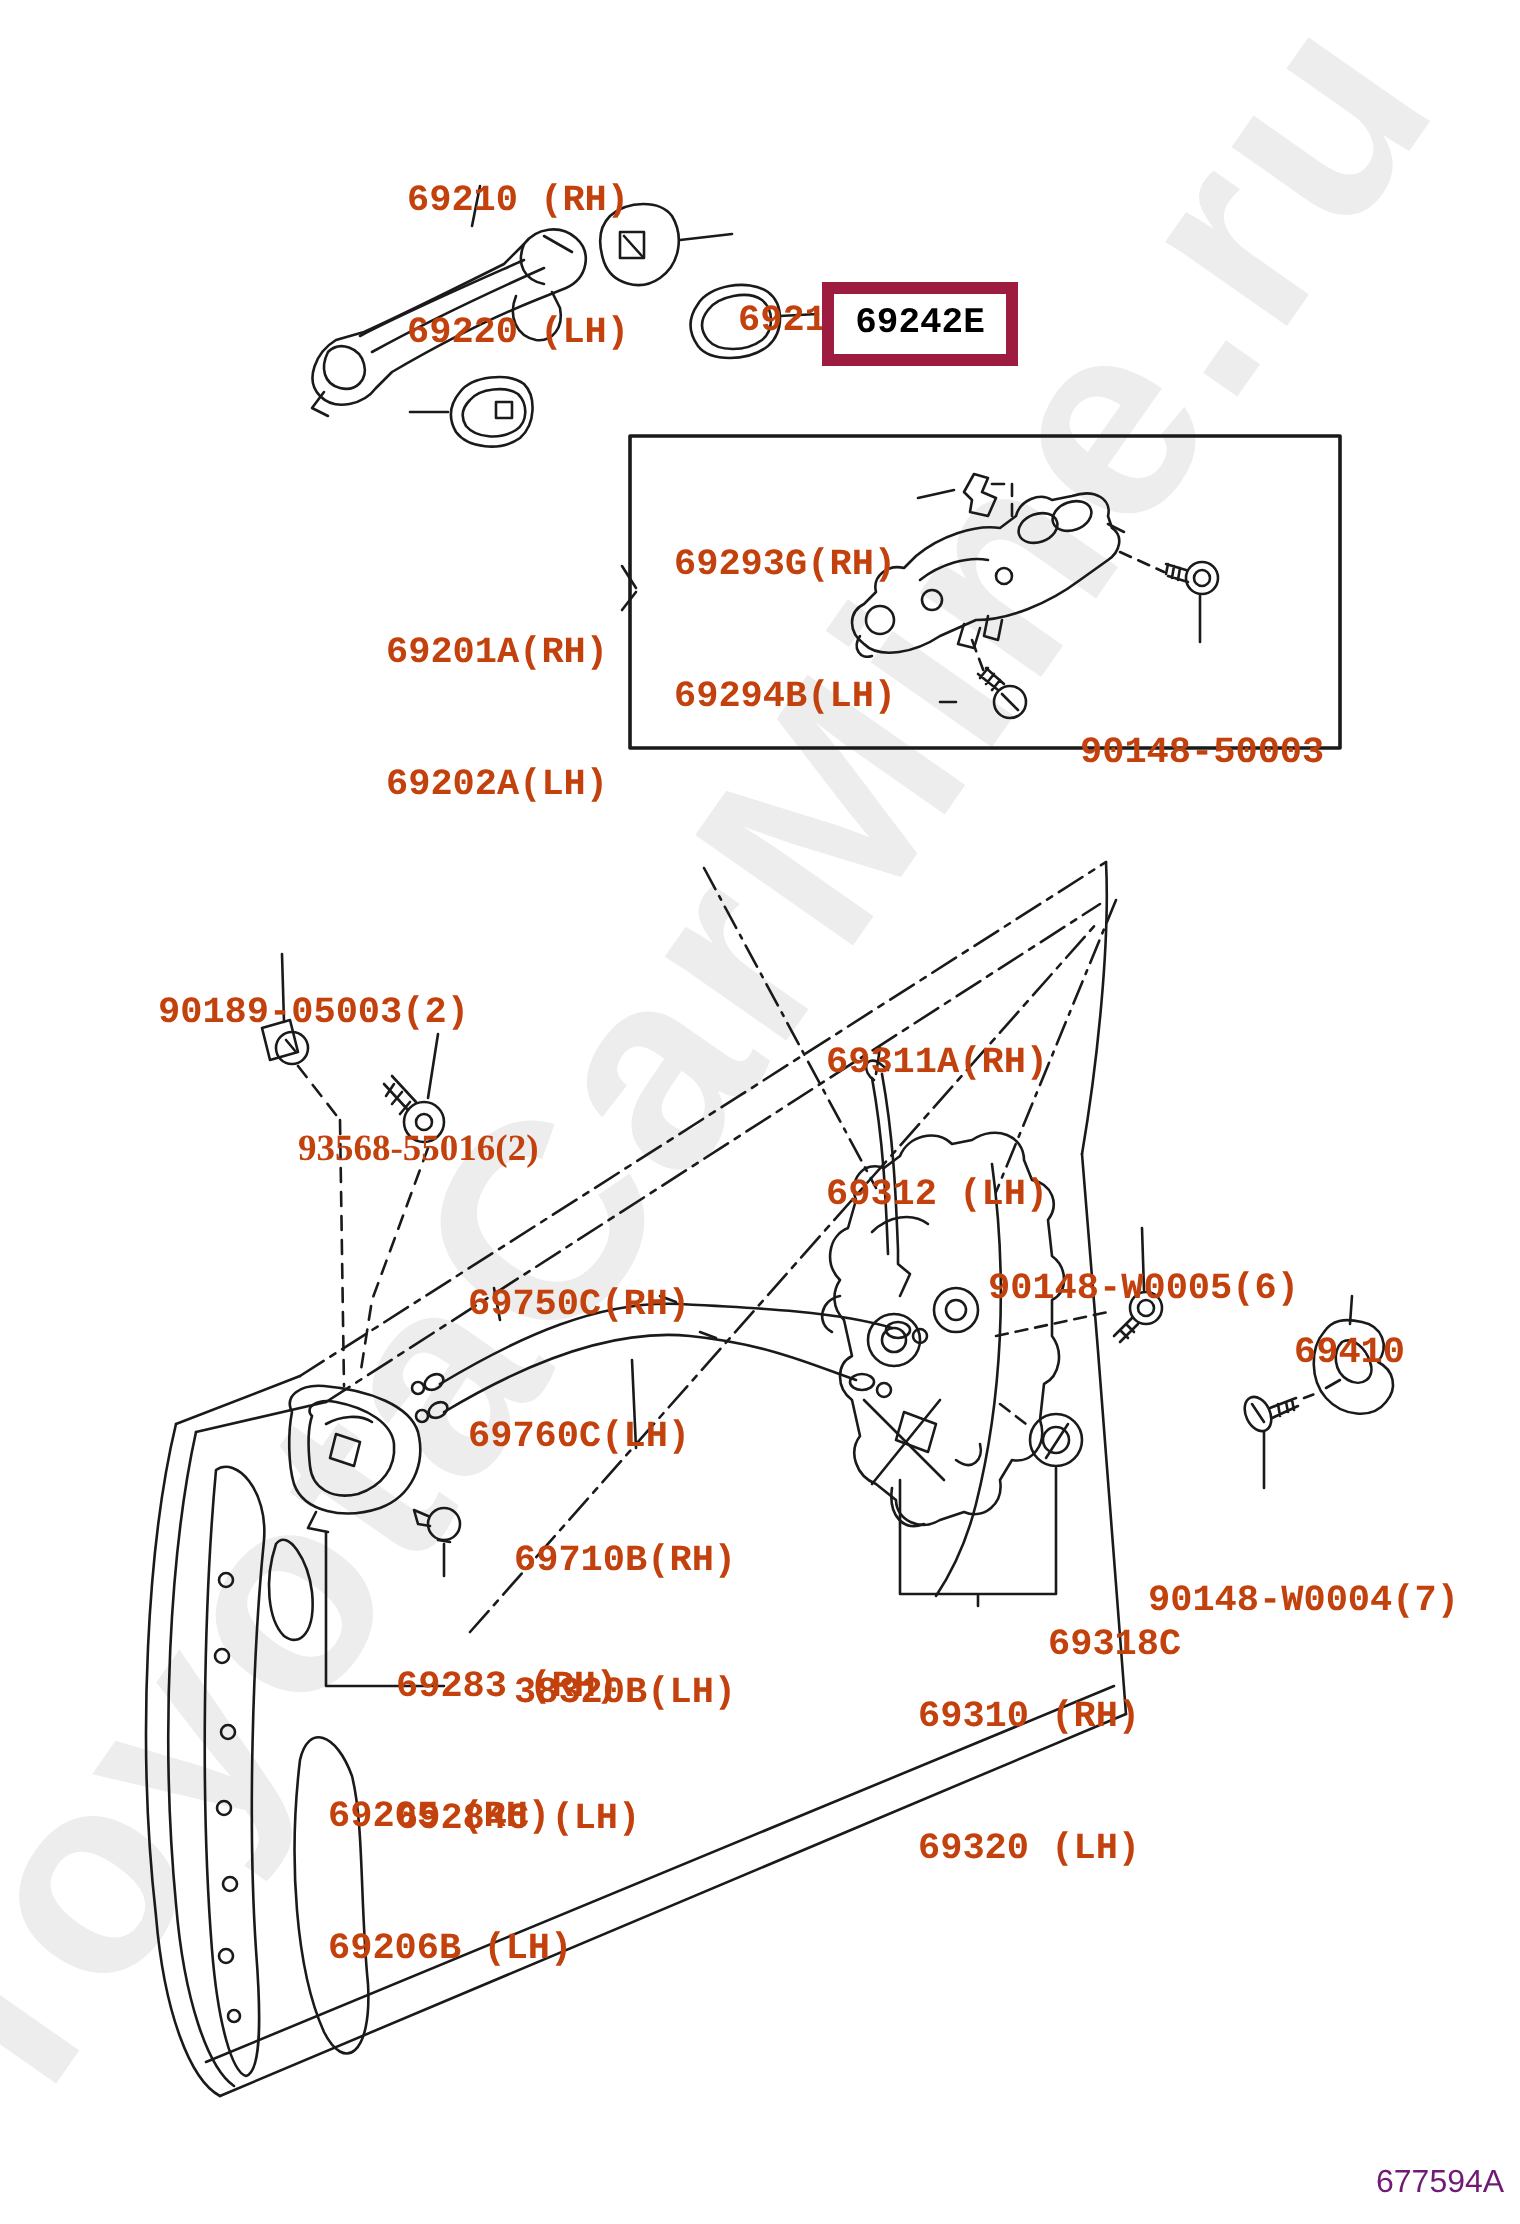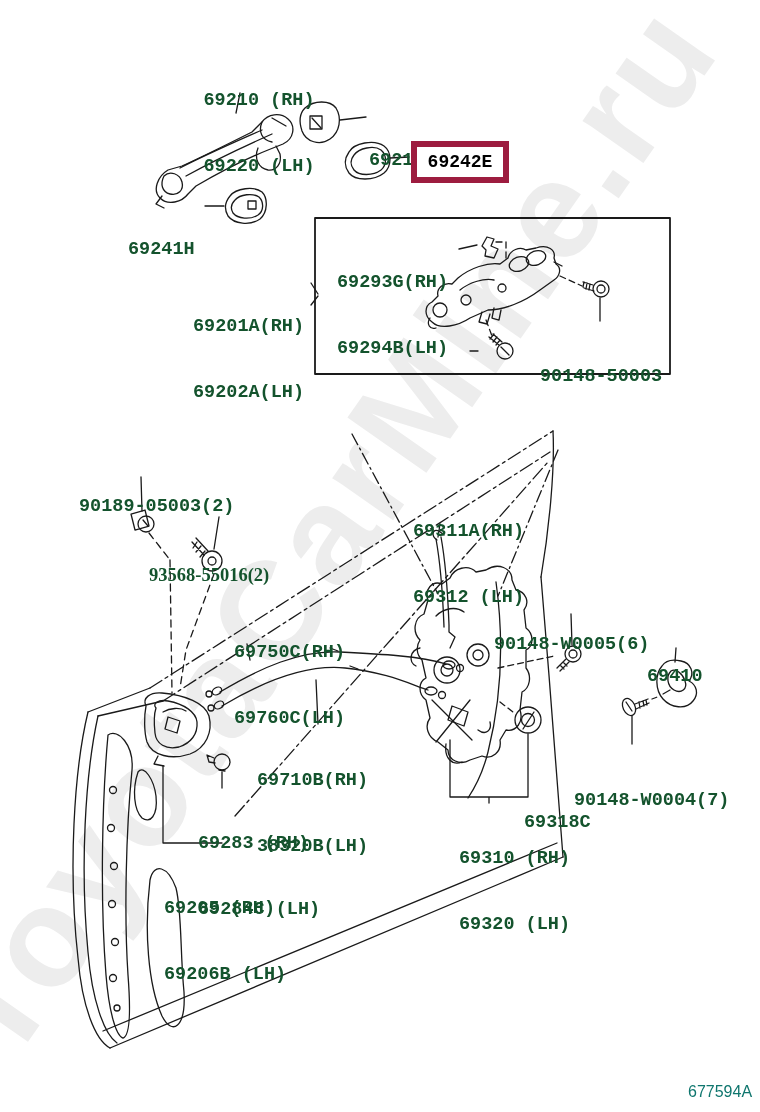--- a/index.html
+++ b/index.html
@@ -11,7 +11,7 @@
     color:#ededed;white-space:nowrap;letter-spacing:4px;
     transform:rotate(-55deg);transform-origin:0 50%;user-select:none;}
   svg.art{position:absolute;left:0;top:0;z-index:1;}
-  .lbl{position:absolute;z-index:2;color:#14532d;
+  .lbl{position:absolute;z-index:2;color:#c2410c;
     font-family:"Liberation Mono","DejaVu Sans Mono",monospace;
     font-weight:bold;font-size:18.5px;line-height:22px;white-space:pre;}
   .lbl span{display:block;}

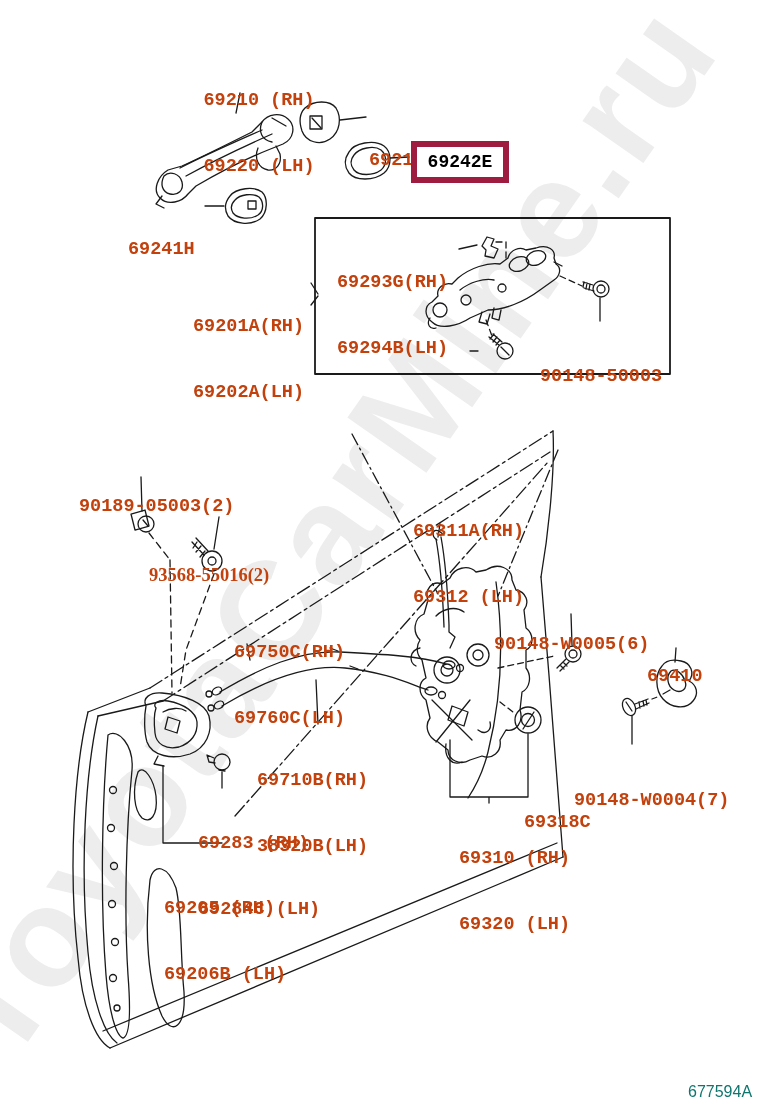--- a/index.html
+++ b/index.html
@@ -242,9 +242,6 @@
     <span>69242E</span>
   </div>
 
-  <div class="lbl" style="left:128px;top:195px;">
-    <span>69241H</span>
-  </div>
 
   <div class="lbl ralign" style="left:185px;top:272px;width:127px;text-align:center;">
     <span>69201A(RH)</span>

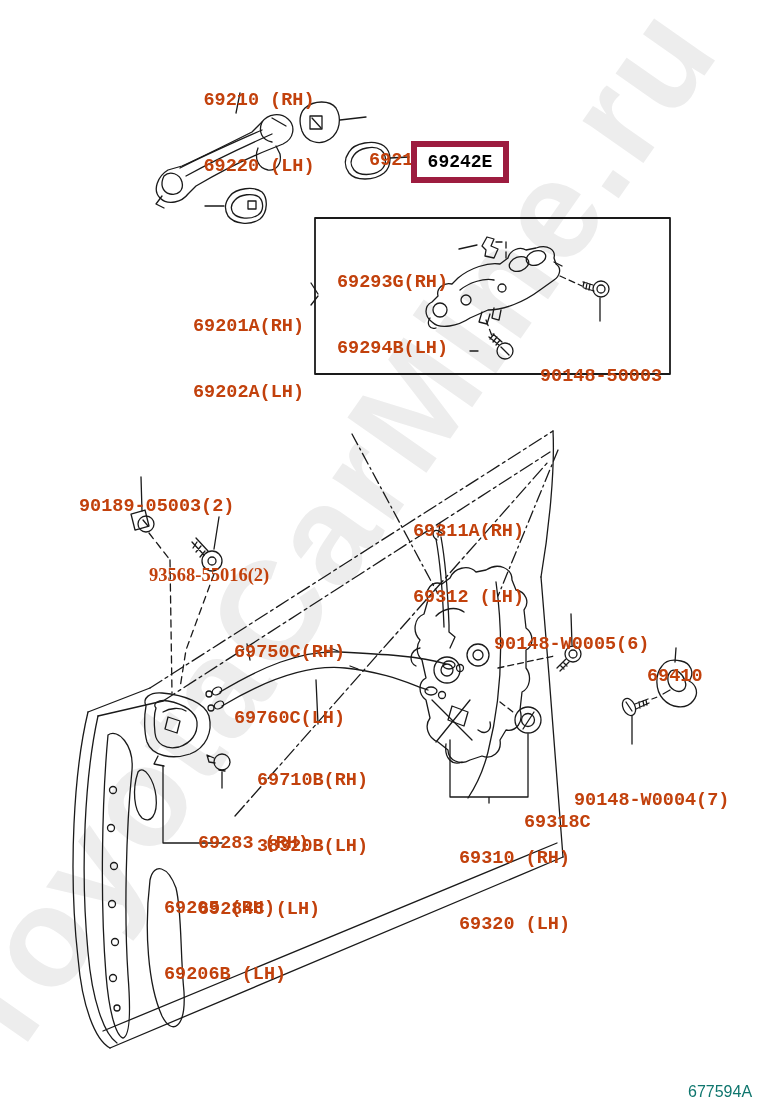--- a/index.html
+++ b/index.html
@@ -22,7 +22,7 @@
     justify-content:center;}
   .hlbox span{font-family:"Liberation Mono","DejaVu Sans Mono",monospace;
     font-weight:bold;font-size:18px;color:#000;}
-  .doccode{position:absolute;left:688px;top:1083px;z-index:2;color:#0f766e;
+  .doccode{position:absolute;left:688px;top:1083px;z-index:2;color:#701a75;
     font-family:"Liberation Sans",sans-serif;font-size:16px;}
 </style>
 </head>

